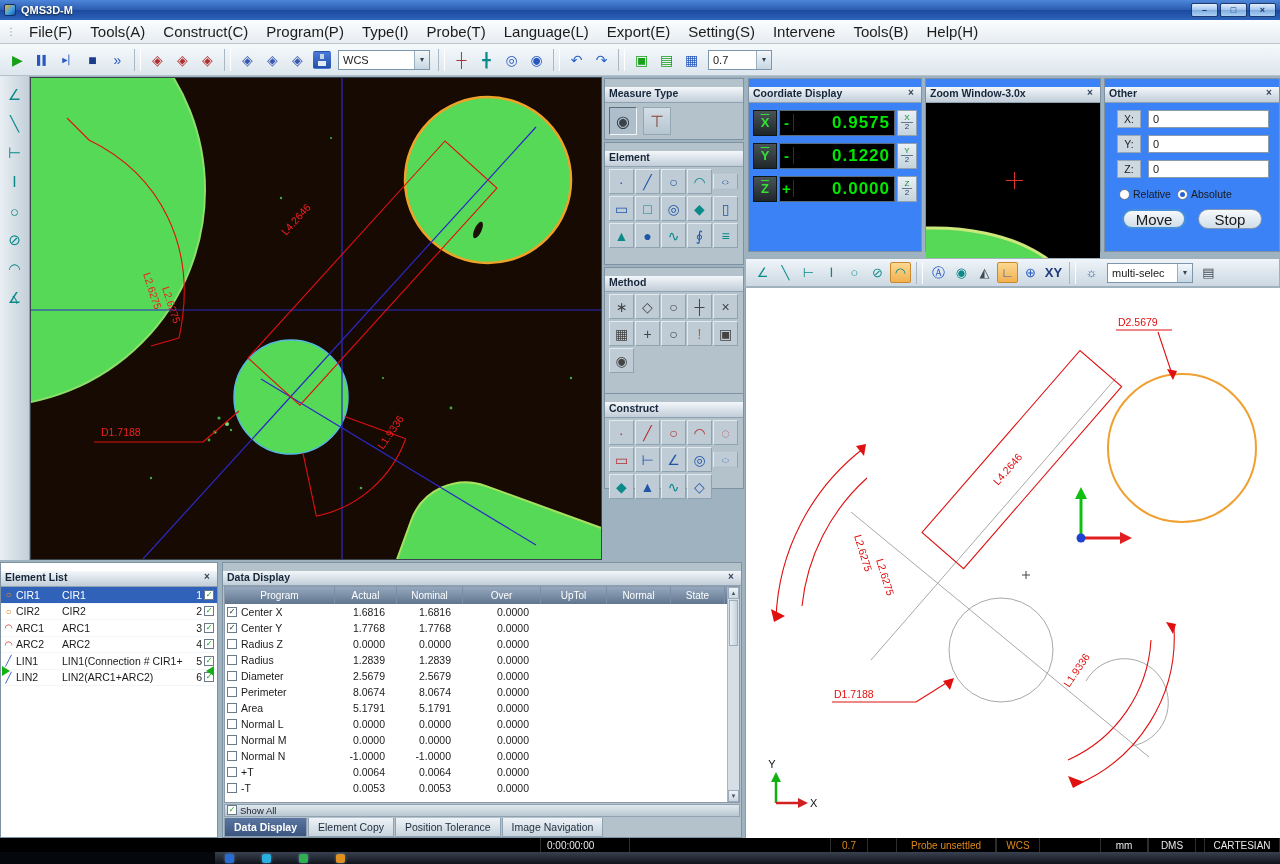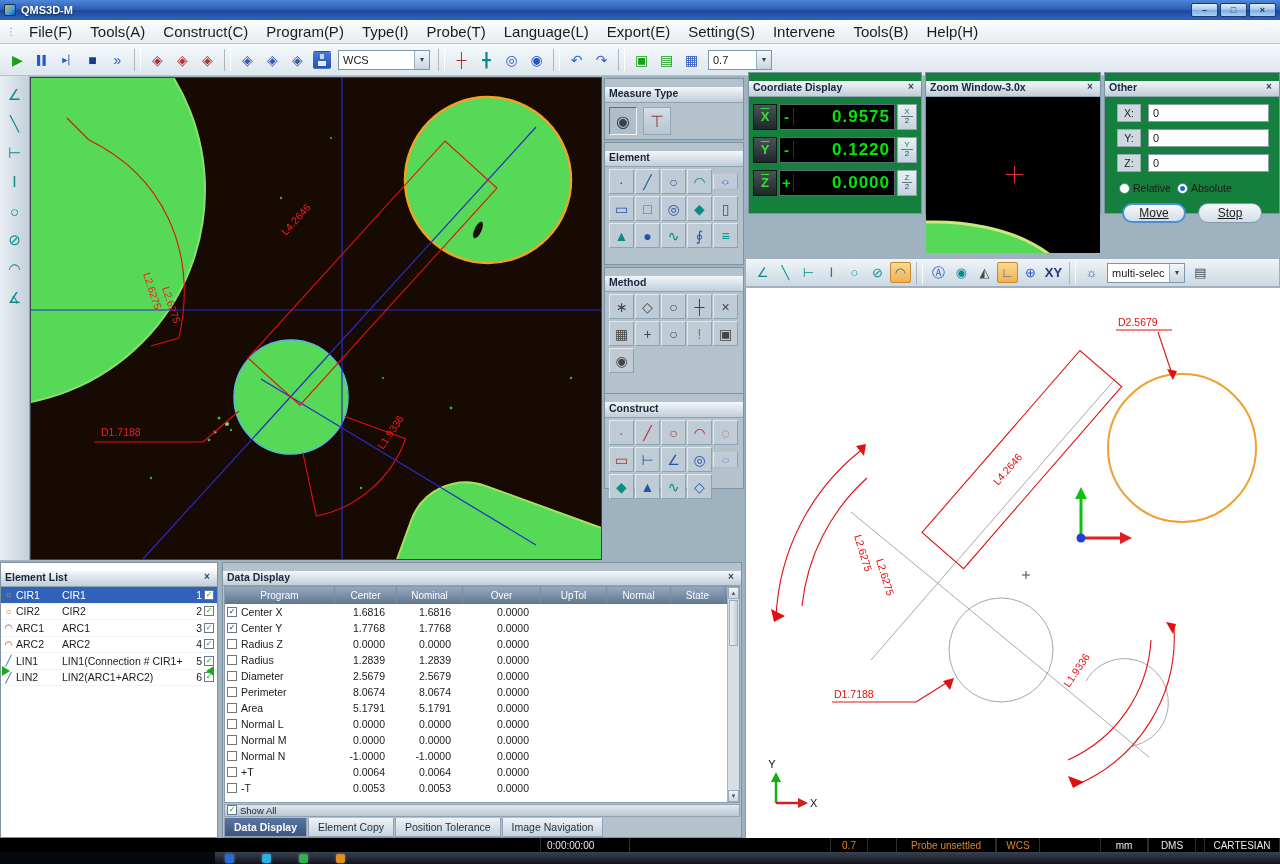--- a/index.html
+++ b/index.html
@@ -53,7 +53,7 @@
 .mt-btn.pressed{border-color:#5a6e7e #eef4f8 #eef4f8 #5a6e7e;background:#aebecb;}
 
 
-.side-panel{position:absolute;top:72px;height:142px;border:1px solid #7e92a2;background:#15803d;}
+.side-panel{position:absolute;top:78px;height:174px;border:1px solid #7e92a2;background:#3b82f6;}
 #coord-panel{left:748px;width:174px;}
 #zoom-panel{left:925px;width:176px;}
 #other-panel{left:1104px;width:176px;}

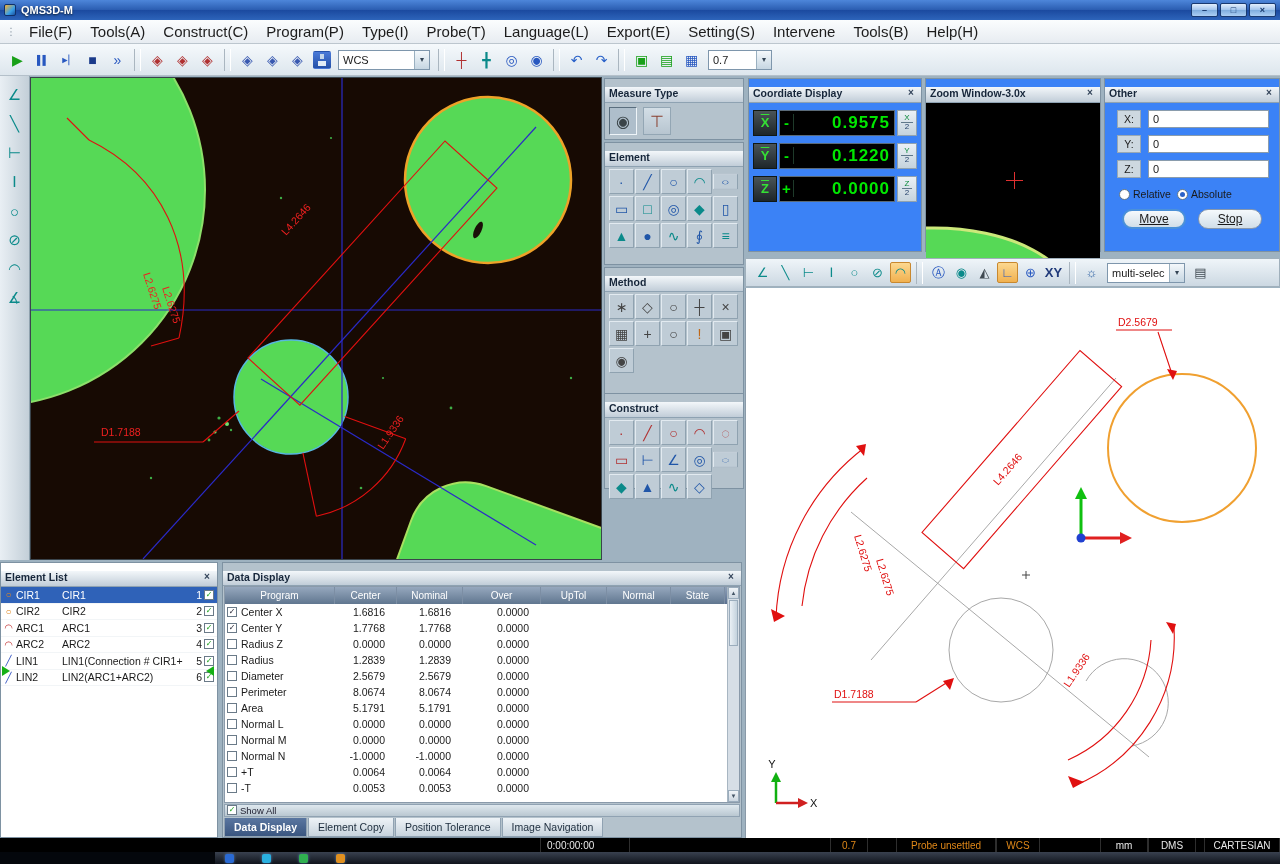--- a/index.html
+++ b/index.html
@@ -79,7 +79,7 @@
 .rdot{width:11px;height:11px;border-radius:50%;border:1px solid #60788a;background:#fff;margin-right:3px;position:relative;flex:none;}
 .rdot.on::after{content:"";position:absolute;inset:2px;border-radius:50%;background:#2a62c8;}
 .btn-row{display:flex;justify-content:center;gap:12px;margin-top:9px;}
-.btn{width:64px;height:20px;background:linear-gradient(#f5f9fc,#d1deE8);border:1px solid #8898ac;border-radius:10px;display:flex;align-items:center;justify-content:center;font-size:12px;text-decoration:underline;}
+.btn{width:64px;height:20px;background:linear-gradient(#f5f9fc,#d1deE8);border:1px solid #8898ac;border-radius:10px;display:flex;align-items:center;justify-content:center;font-size:15px;}
 .btn.primary{border:2px solid #4a90d8;}
 
 

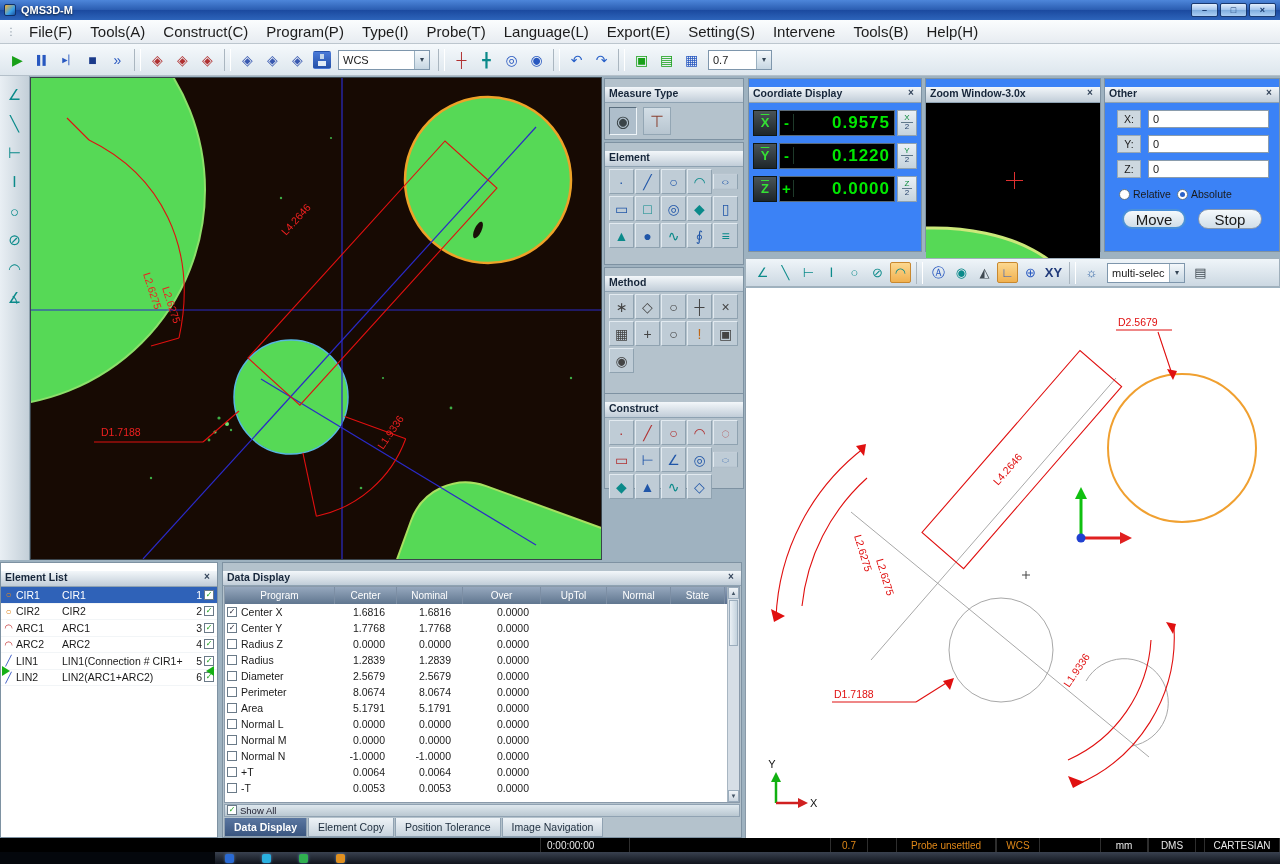--- a/index.html
+++ b/index.html
@@ -473,7 +473,7 @@
         <span class="bar-btn txt" data-name="xy-plane-icon" style="color: rgb(32, 58, 122);">XY</span>
         <span class="bar-sep" data-name="toolbar-separator"></span>
         <span class="bar-btn" data-name="cad-settings-gear-icon" style="color: rgb(58, 106, 168);">☼</span>
-        <span class="combo" data-name="selection-mode-combo" style="width: 78px;">
+        <span class="combo" data-name="selection-mode-combo" style="width: 86px;">
           <span class="combo-val" data-name="selection-mode-combo-value">multi-selec</span>
           <span class="combo-arrow" data-name="chevron-down-icon">▾</span>
         </span>

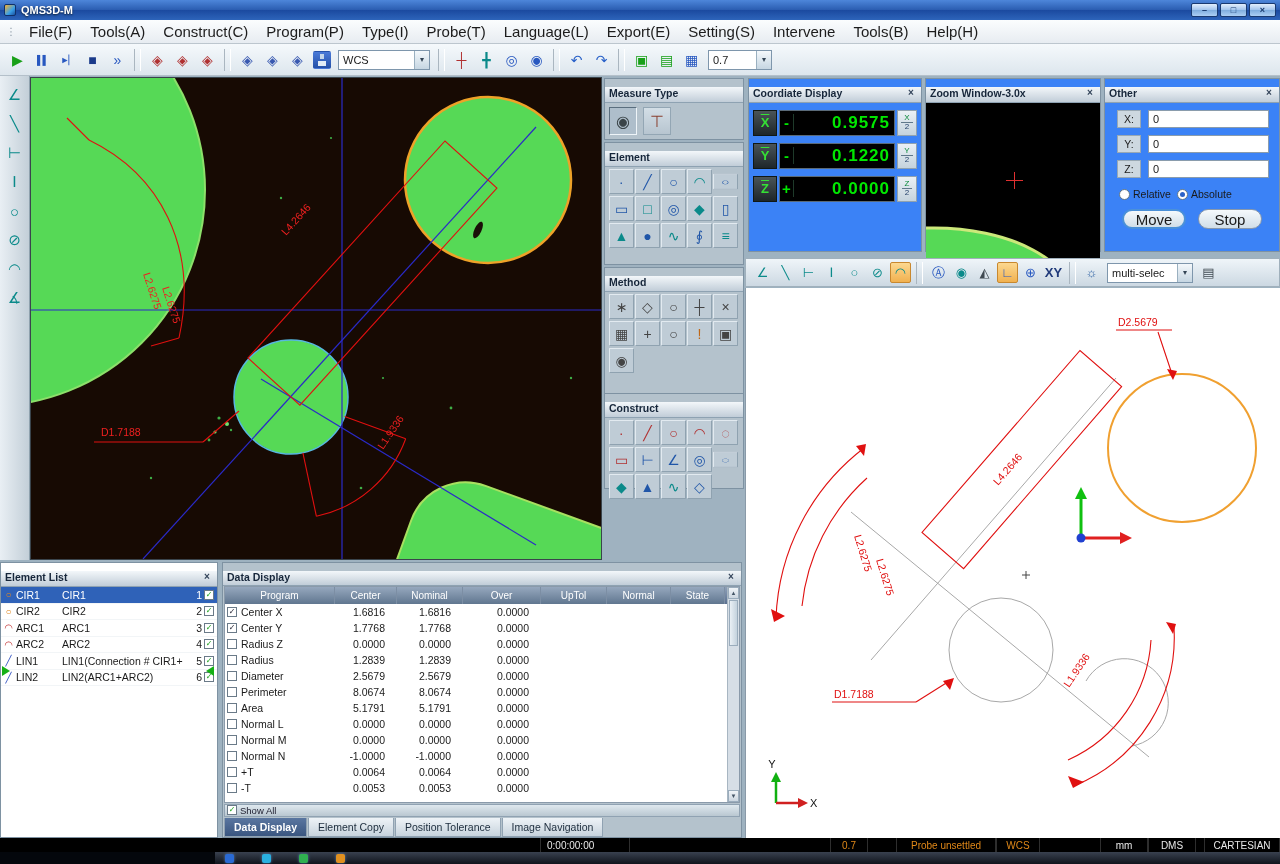--- a/index.html
+++ b/index.html
@@ -601,7 +601,7 @@
     <div id="dt-area">
       <div id="data-table-header" data-name="data-table-header">
           <span class="dt-hc c0" data-name="column-header-content">Program</span>
-          <span class="dt-hc c1" data-name="column-header-actual">Center</span>
+          <span class="dt-hc c1" data-name="column-header-actual">Actual</span>
           <span class="dt-hc c2" data-name="column-header-nominal">Nominal</span>
           <span class="dt-hc c3" data-name="column-header-over">Over</span>
           <span class="dt-hc c4" data-name="column-header-uptol">UpTol</span>

